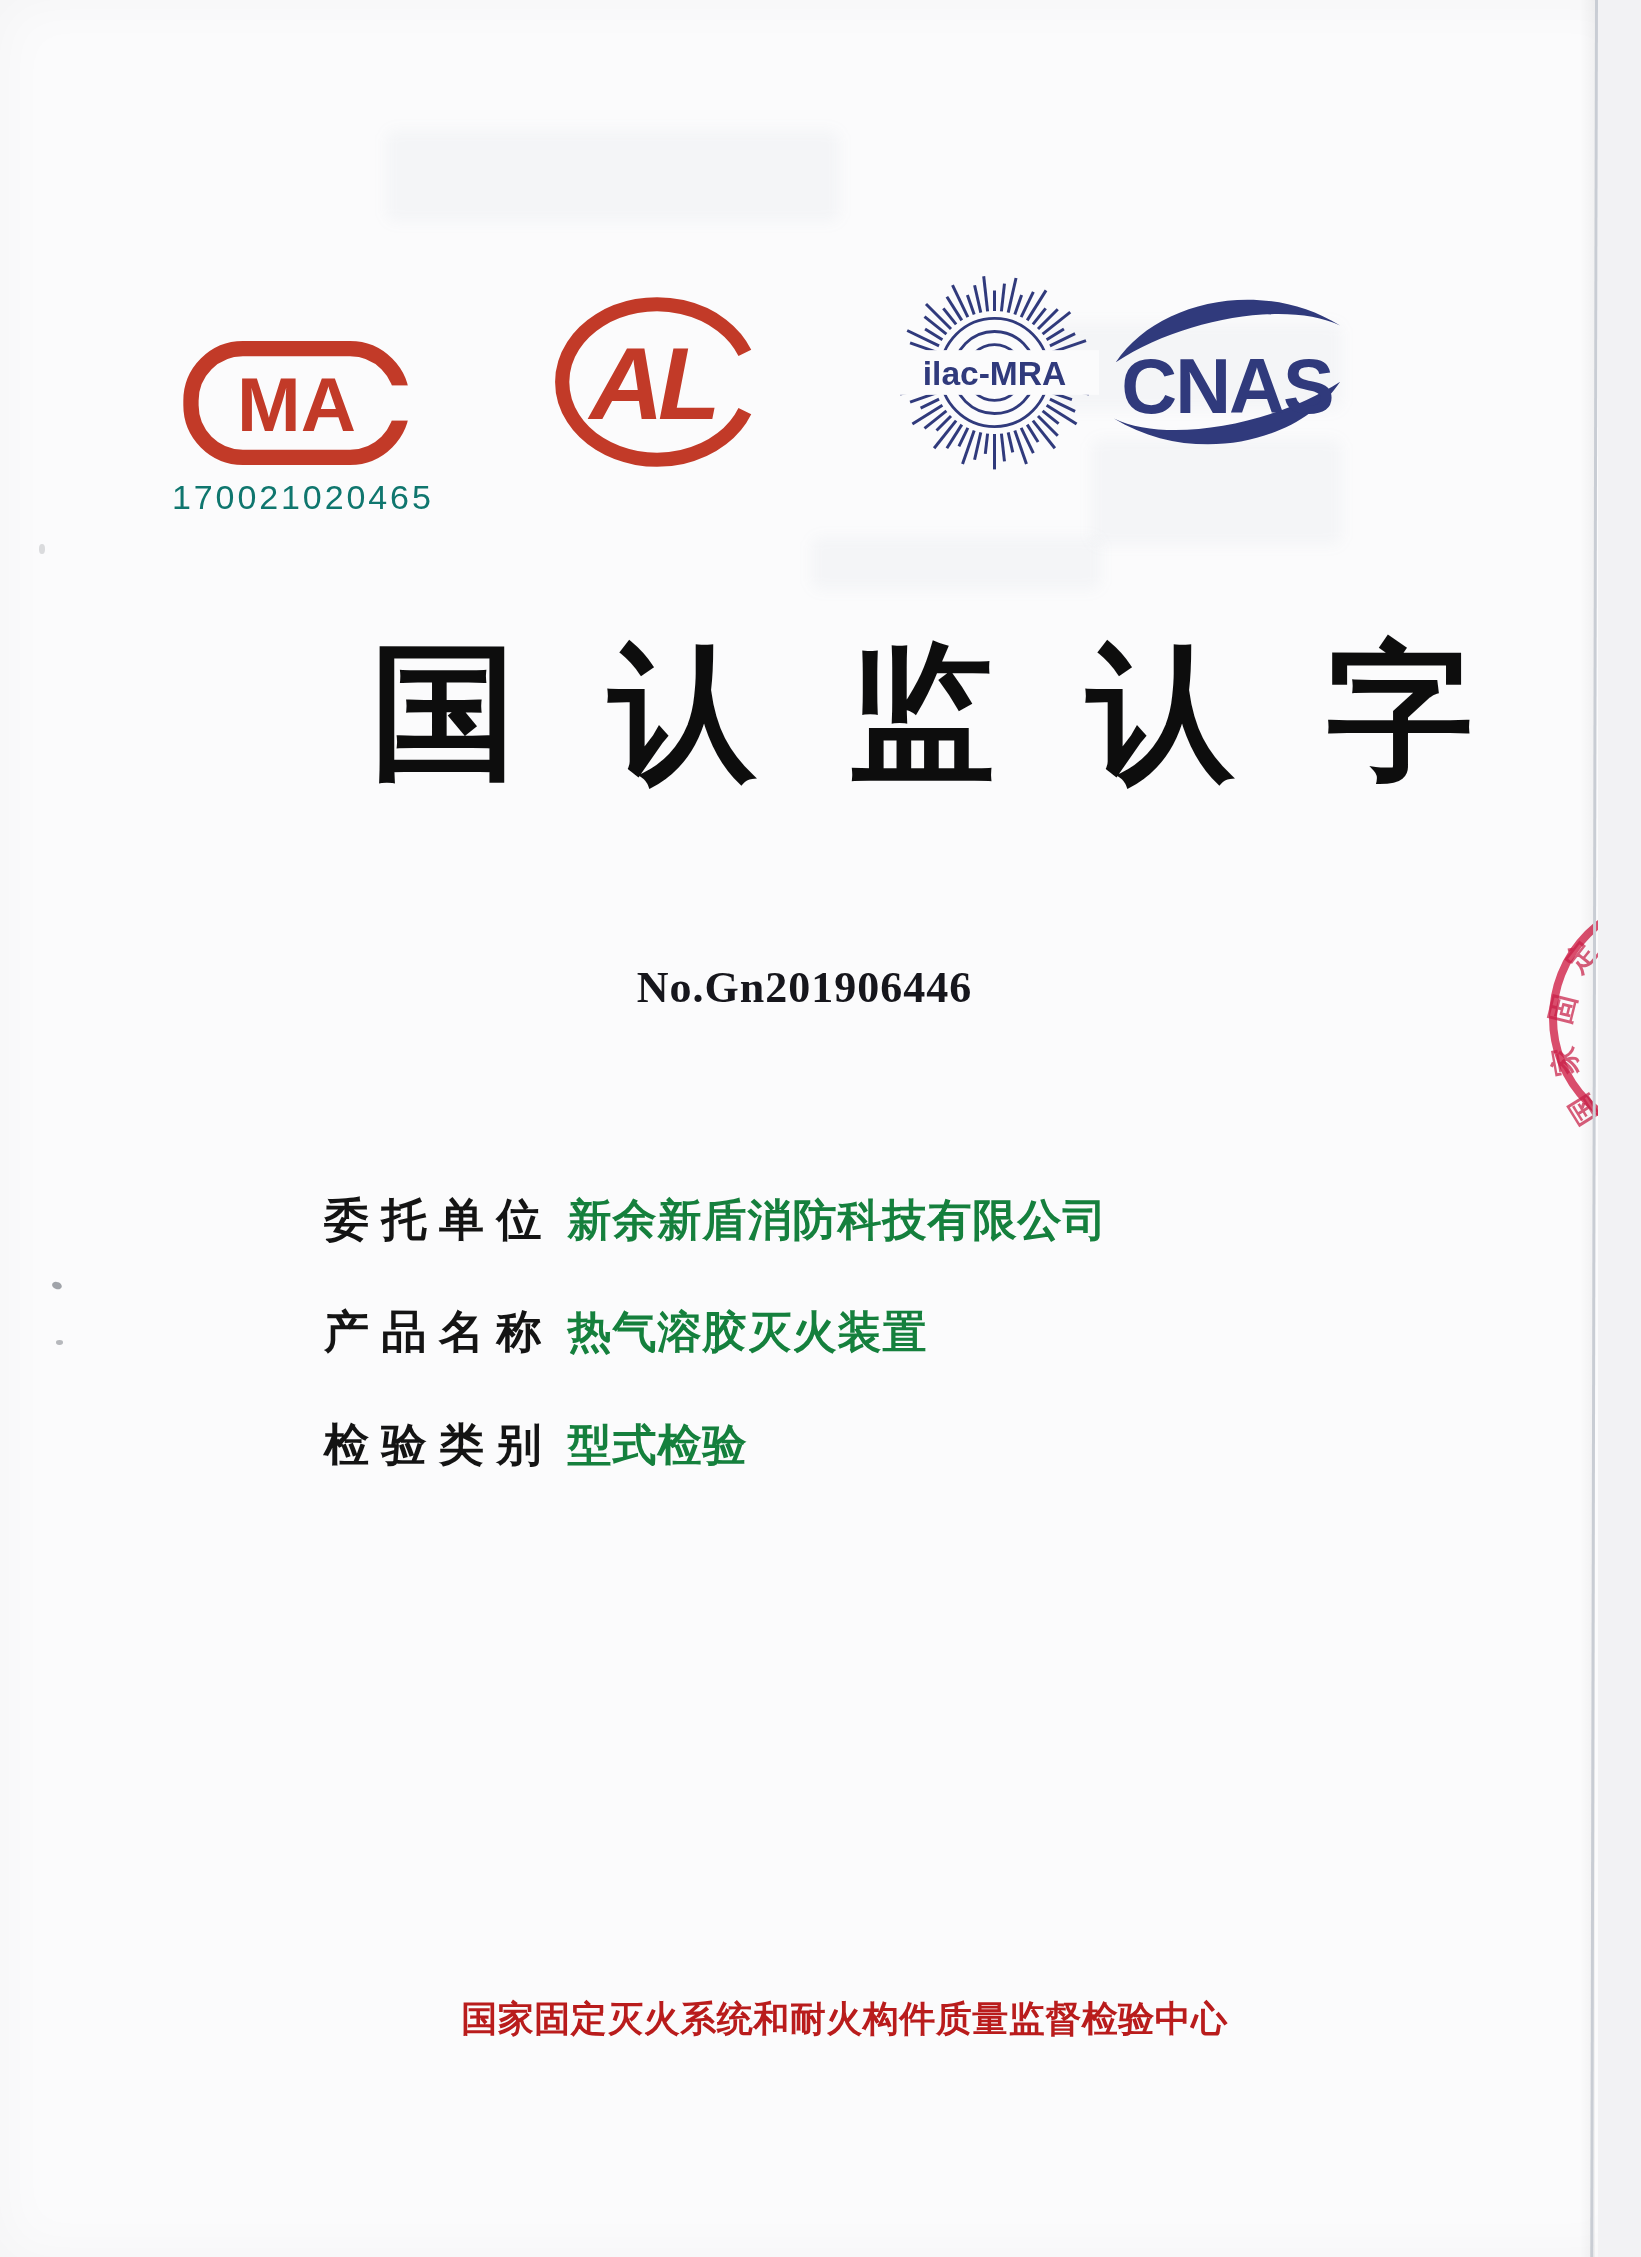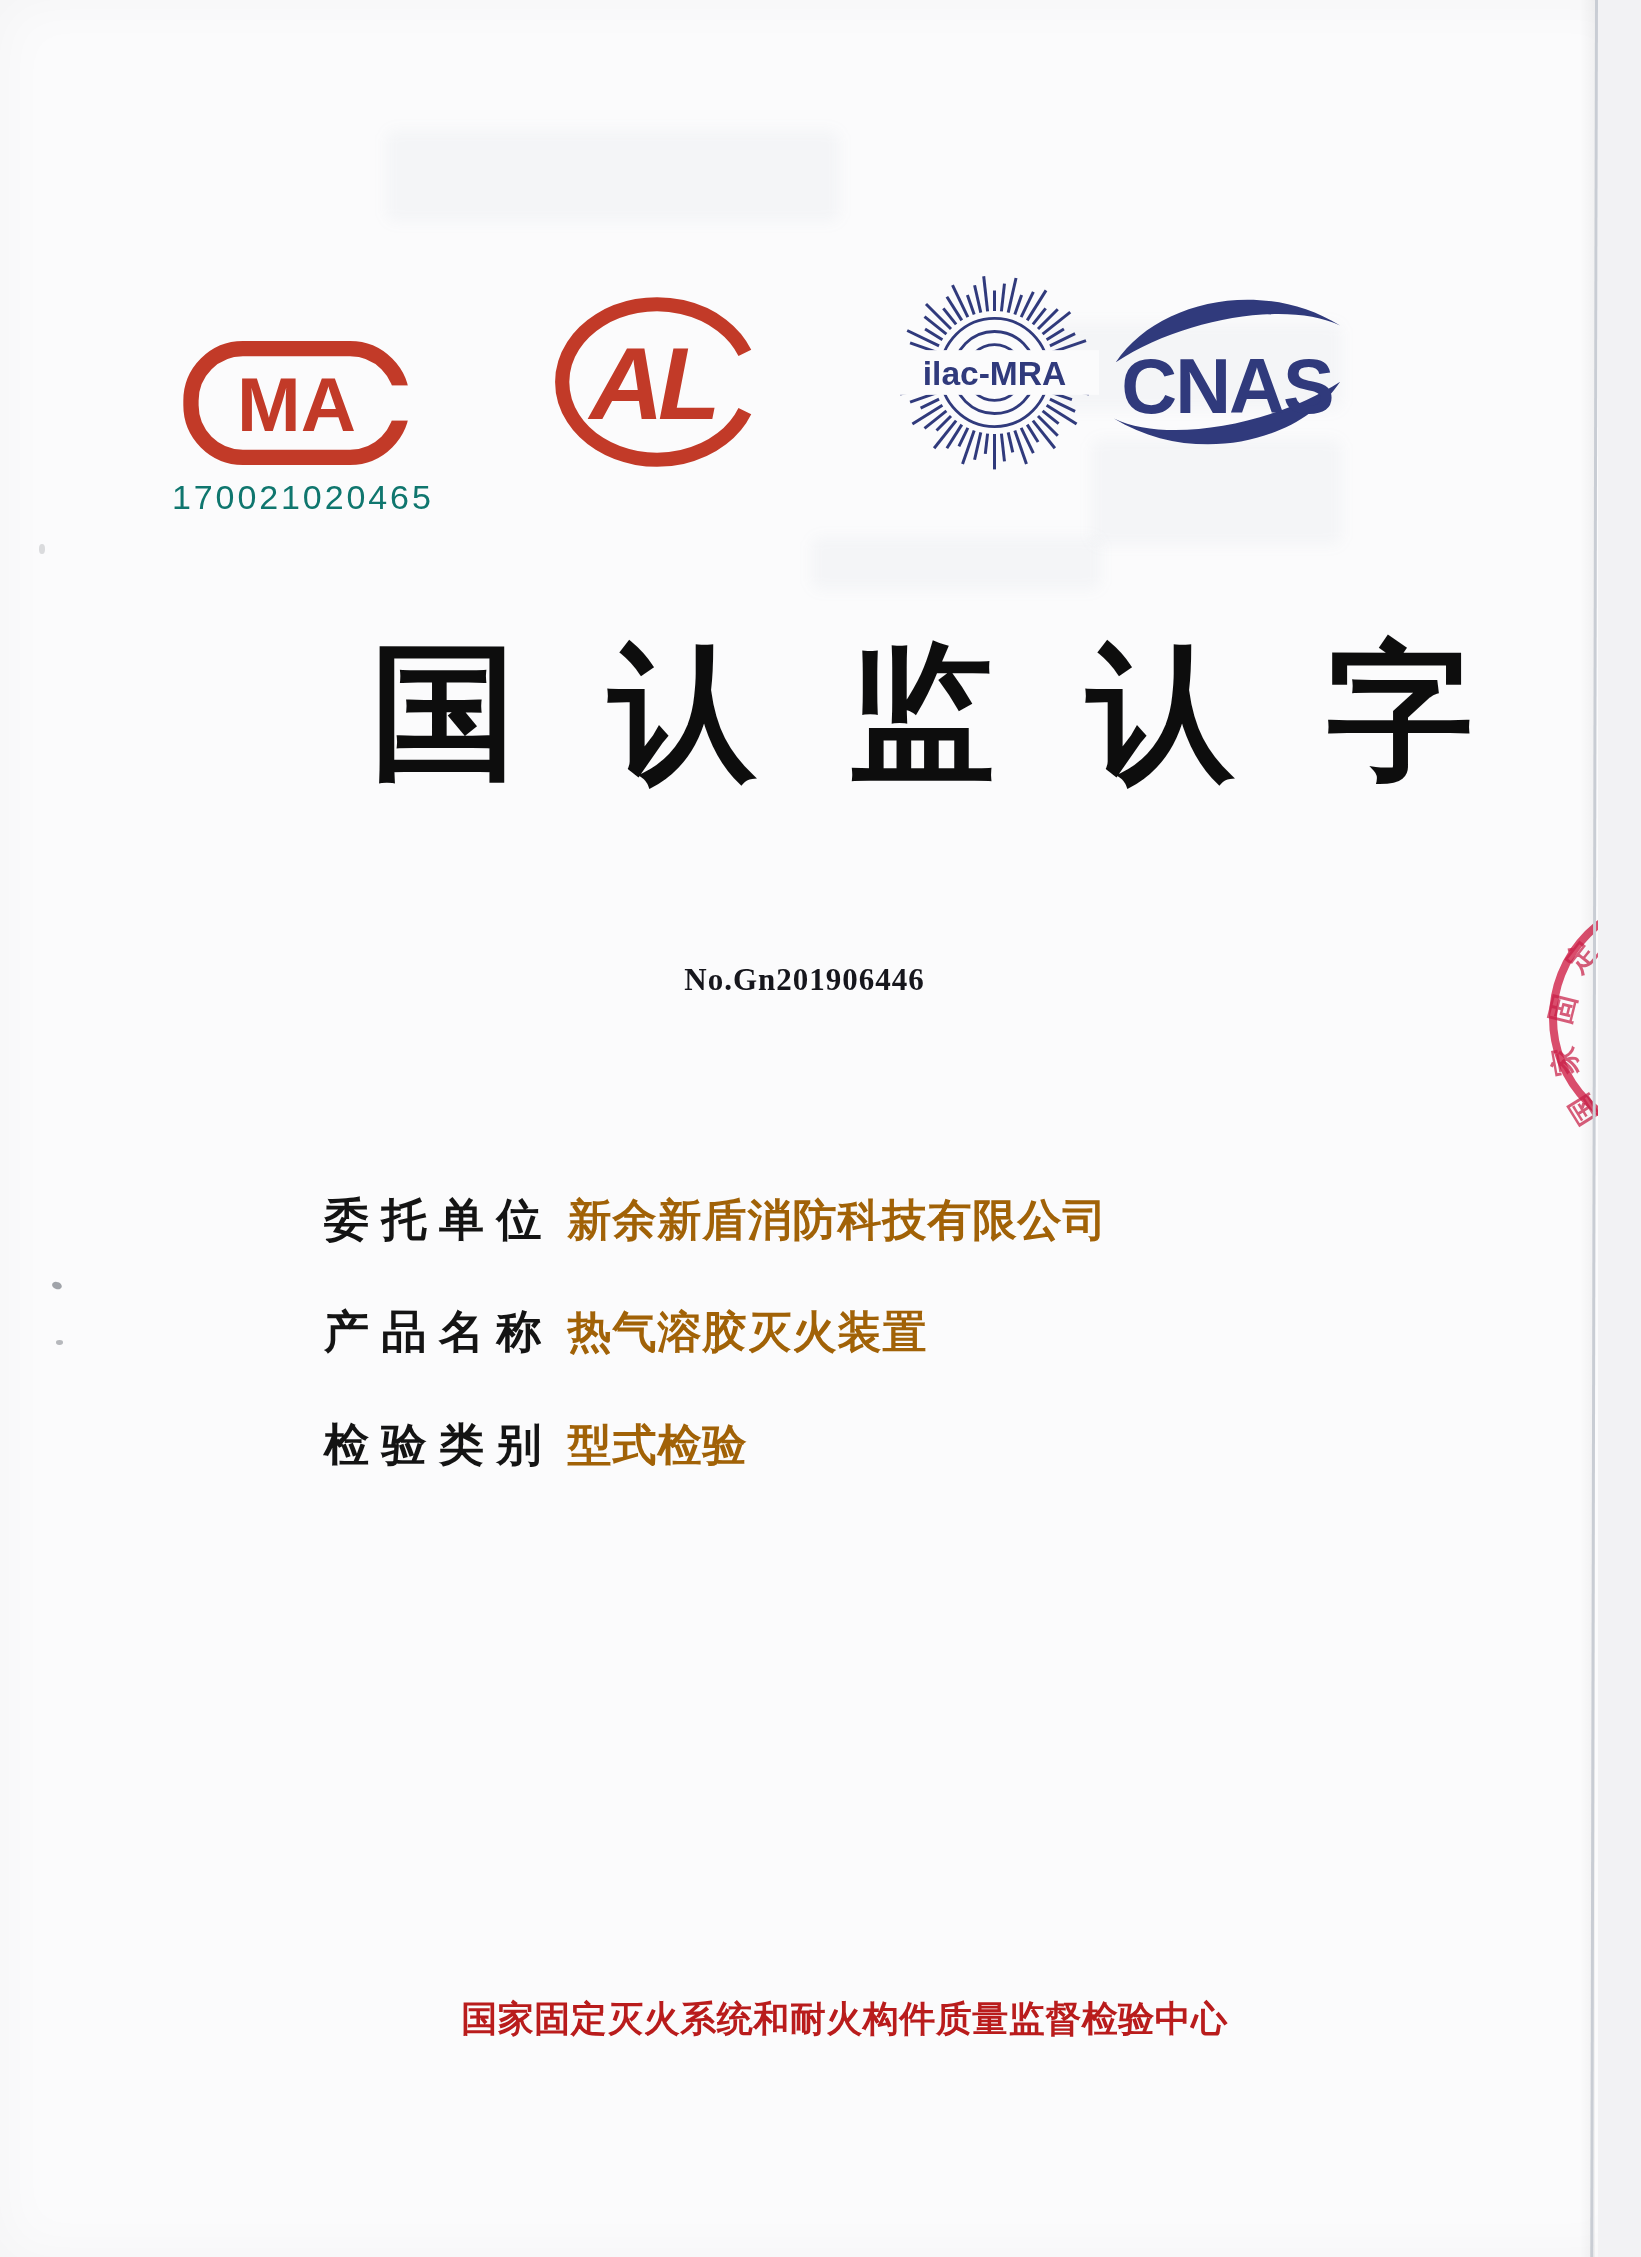--- a/index.html
+++ b/index.html
@@ -33,7 +33,7 @@
     font-size:147px;font-weight:900;color:#0d0d0d;letter-spacing:92px;line-height:1.1;white-space:nowrap;}
   
   .report-no{position:absolute;left:0;top:962px;width:1609px;text-align:center;
-    font-family:"Liberation Serif", serif;font-weight:700;font-size:31px;color:#16161c;letter-spacing:1px;}
+    font-family:"Liberation Serif", serif;font-weight:700;font-size:44px;color:#16161c;letter-spacing:1px;}
   
   .field-row{position:absolute;left:324px;display:flex;align-items:baseline;gap:26px;white-space:nowrap;}
   .field-row .lbl{font-size:45px;font-weight:700;color:#141414;}

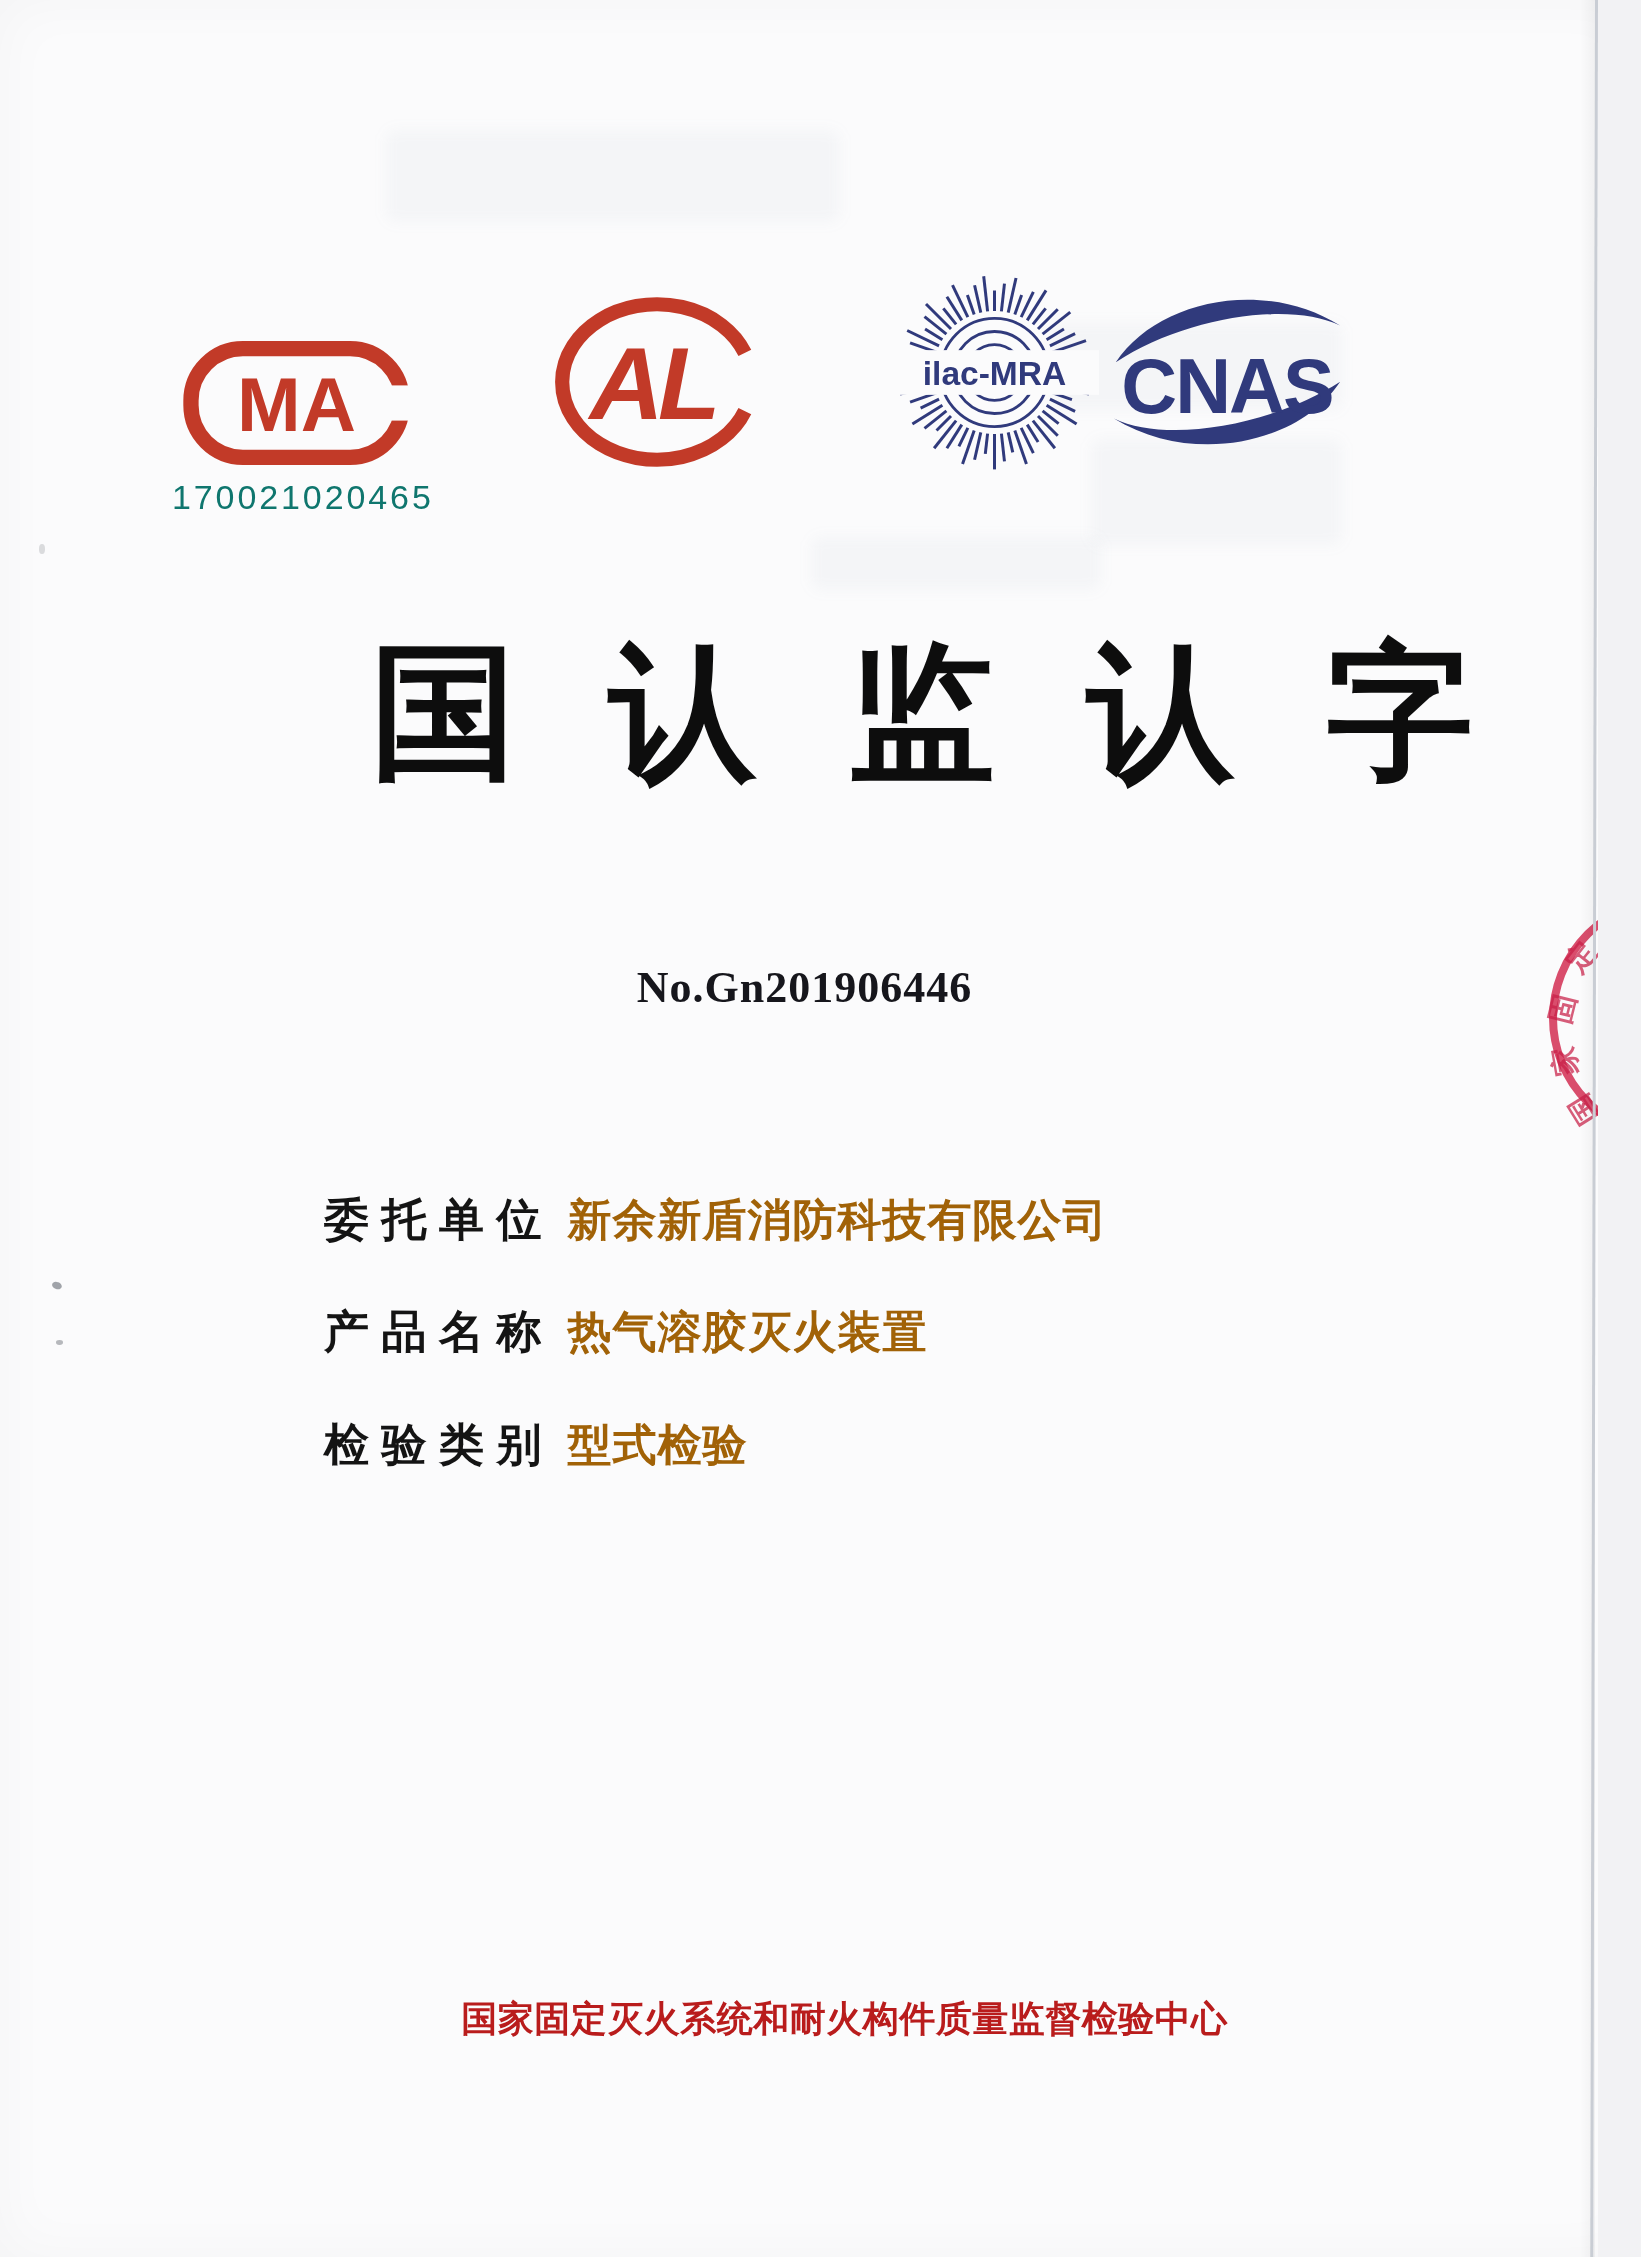--- a/index.html
+++ b/index.html
@@ -37,7 +37,7 @@
   
   .field-row{position:absolute;left:324px;display:flex;align-items:baseline;gap:26px;white-space:nowrap;}
   .field-row .lbl{font-size:45px;font-weight:700;color:#141414;}
-  .field-row .val{font-size:44px;font-weight:700;color:#a16207;letter-spacing:1px;}
+  .field-row .val{font-size:44px;font-weight:700;color:#15803d;letter-spacing:1px;}
   #field-row-0{top:1190px;} #field-row-1{top:1302px;} #field-row-2{top:1415px;}
   
   .footer-org{position:absolute;left:0;top:1995px;width:1609px;text-align:center;

